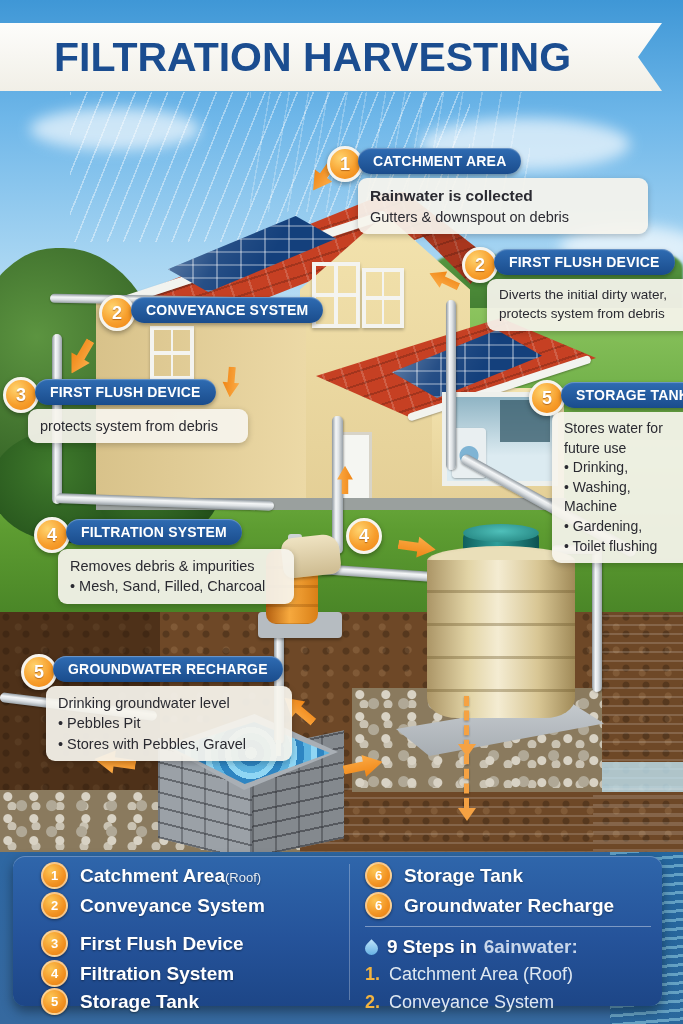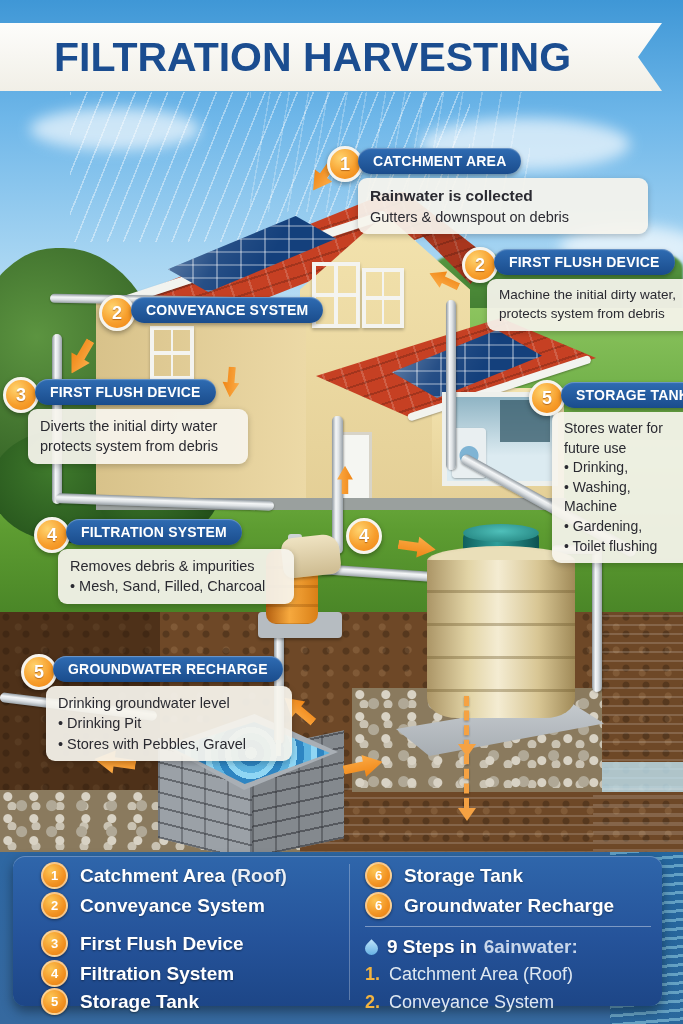--- a/index.html
+++ b/index.html
@@ -210,7 +210,7 @@
   <div class="abs badge badge-lg" style="left:462px;top:247px;">2</div>
   <div class="abs pill" style="left:494px;top:249px;">FIRST FLUSH DEVICE</div>
   <div class="abs cbody" style="left:487px;top:279px;width:182px;font-size:13.5px;">
-    <div>Machine the initial dirty water,</div>
+    <div>Diverts the initial dirty water,</div>
     <div>protects system from debris</div>
   </div>
 

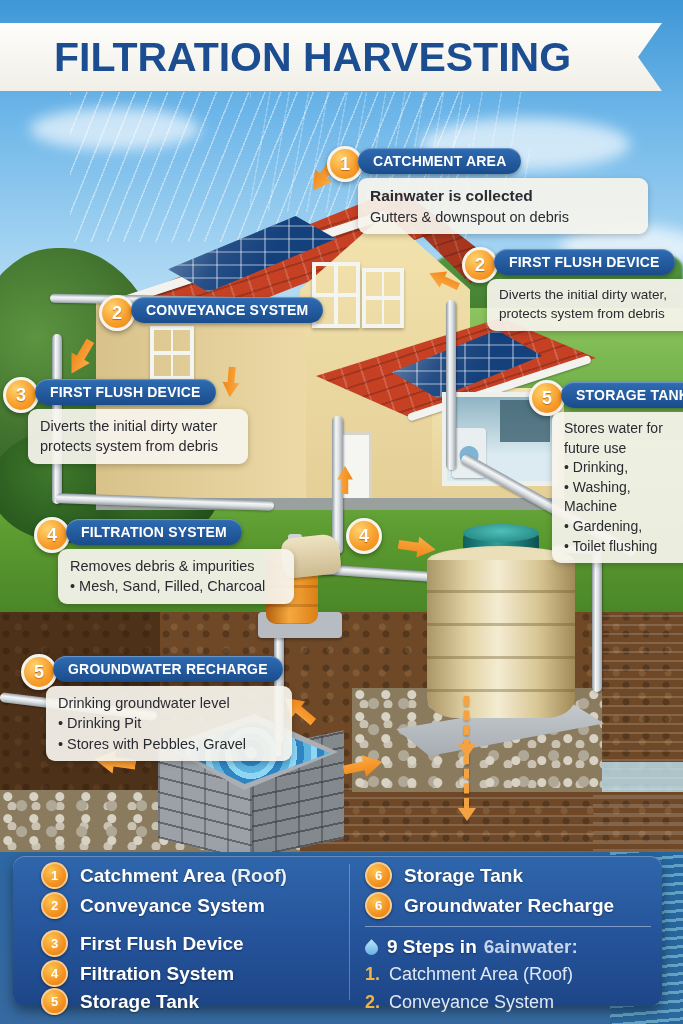--- a/index.html
+++ b/index.html
@@ -220,7 +220,6 @@
   <div class="abs badge badge-lg" style="left:3px;top:377px;">3</div>
   <div class="abs pill" style="left:35px;top:379px;">FIRST FLUSH DEVICE</div>
   <div class="abs cbody" style="left:28px;top:409px;width:196px;">
-    <div>Diverts the initial dirty water</div>
     <div>protects system from debris</div>
   </div>
 

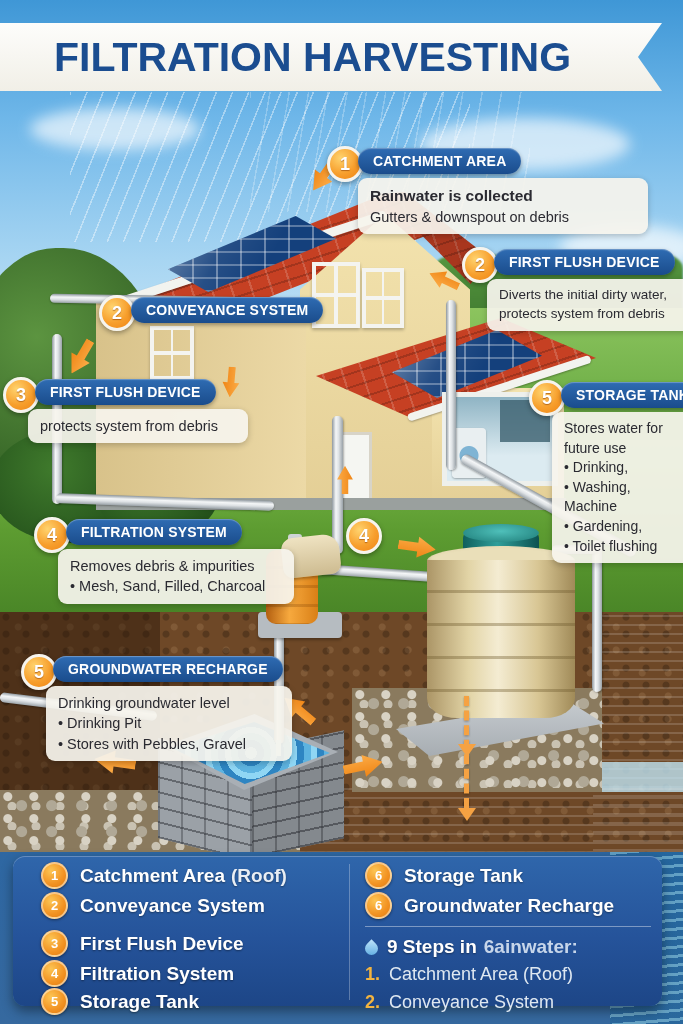--- a/index.html
+++ b/index.html
@@ -244,7 +244,7 @@
   <div class="abs pill" style="left:53px;top:656px;">GROUNDWATER RECHARGE</div>
   <div class="abs cbody" style="left:46px;top:686px;width:222px;">
     <div>Drinking groundwater level</div>
-    <div>•  Drinking Pit</div>
+    <div>•  Pebbles Pit</div>
     <div>•  Stores with Pebbles, Gravel</div>
   </div>
 

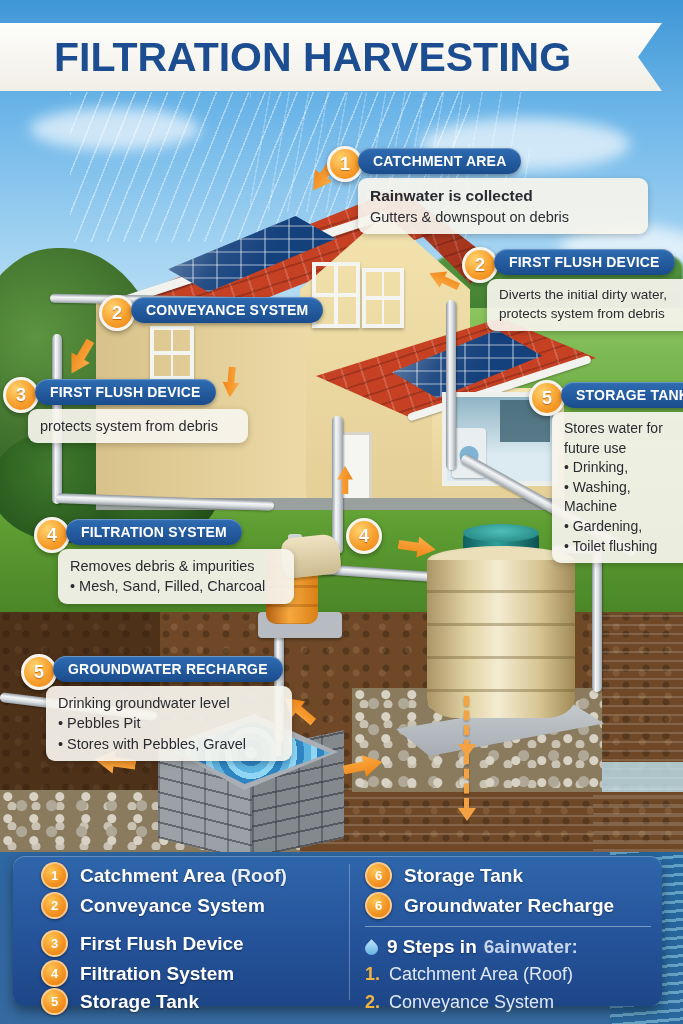--- a/index.html
+++ b/index.html
@@ -100,7 +100,7 @@
     border:2px solid rgba(255,245,225,.55);box-shadow:0 1px 3px rgba(0,0,0,.45);
     color:#fff;font-weight:bold;font-size:13px;display:flex;align-items:center;justify-content:center;}
   .leg-label{font-size:19px;font-weight:bold;color:#fff;text-shadow:0 1px 2px rgba(0,0,0,.4);white-space:nowrap;}
-  .leg-suffix{font-size:19px;font-weight:bold;color:#e9eef4;margin-left:6px;}
+  .leg-suffix{font-size:13px;font-weight:normal;color:#e9eef4;}
   .divider-h{background:rgba(255,255,255,.4);}
   .divider-v{background:rgba(255,255,255,.28);}
   .steps-bold{font-size:19px;font-weight:bold;color:#fff;text-shadow:0 1px 2px rgba(0,0,0,.4);}

